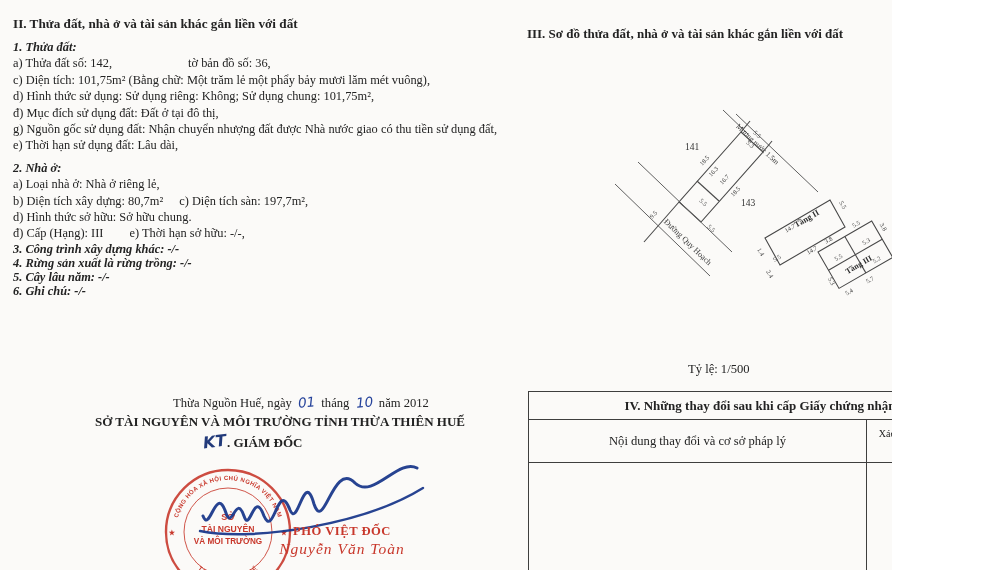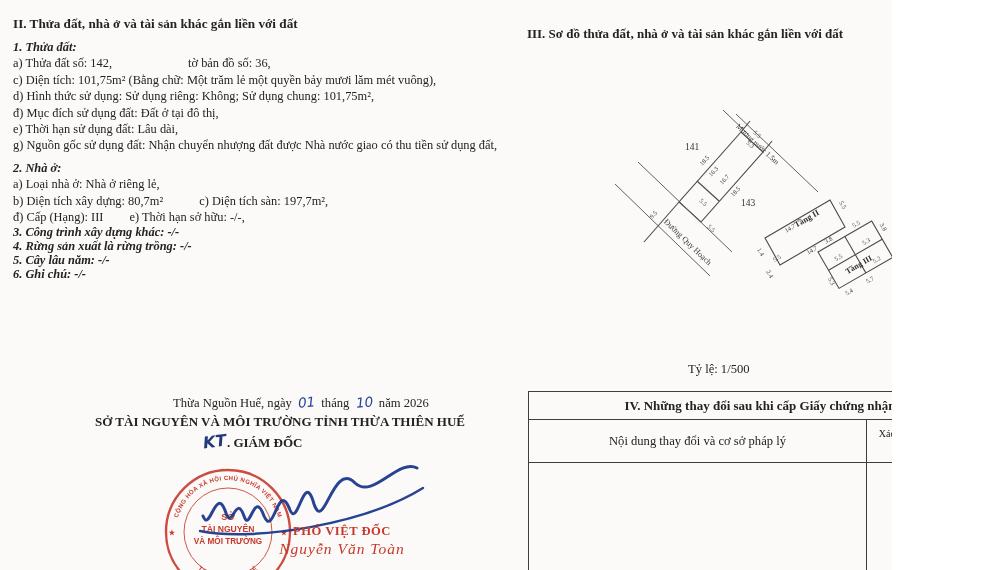--- a/index.html
+++ b/index.html
@@ -47,7 +47,7 @@
     <div class="ln">
       <span>a) Thửa đất số: 142,</span><span style="margin-left:76px;">tờ bản đồ số: 36,</span>
     </div>
-    <div class="ln">c) Diện tích: 101,75m² (Bằng chữ: Một trăm lẻ một quyền bảy mươi lăm mét vuông),</div>
+    <div class="ln">c) Diện tích: 101,75m² (Bằng chữ: Một trăm lẻ một phẩy bảy mươi lăm mét vuông),</div>
     <div class="ln">d) Hình thức sử dụng: Sử dụng riêng: Không; Sử dụng chung: 101,75m²,</div>
     <div class="ln">đ) Mục đích sử dụng đất: Đất ở tại đô thị,</div>
     <div class="ln">e) Thời hạn sử dụng đất: Lâu dài,</div>

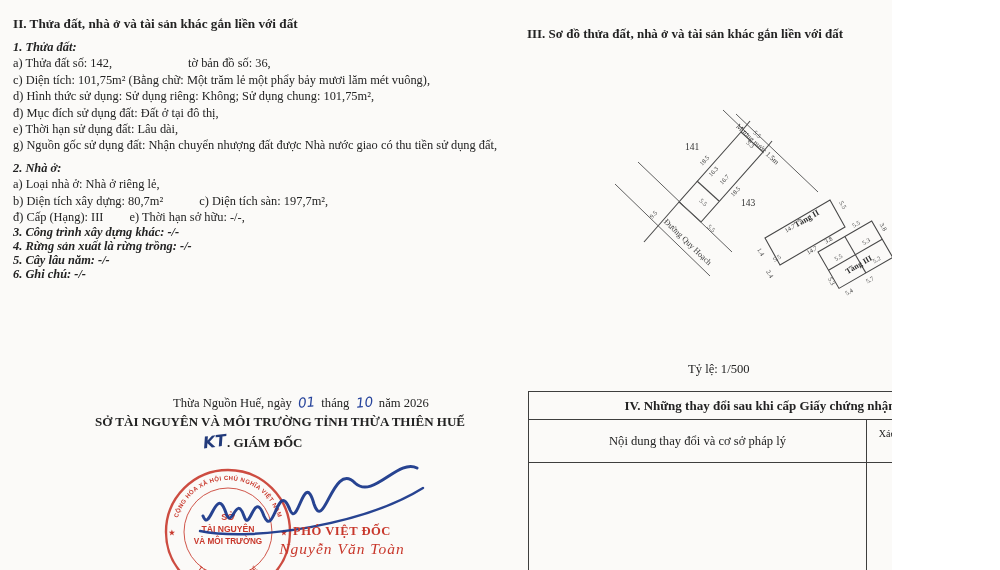--- a/index.html
+++ b/index.html
@@ -50,8 +50,8 @@
     <div class="ln">c) Diện tích: 101,75m² (Bằng chữ: Một trăm lẻ một phẩy bảy mươi lăm mét vuông),</div>
     <div class="ln">d) Hình thức sử dụng: Sử dụng riêng: Không; Sử dụng chung: 101,75m²,</div>
     <div class="ln">đ) Mục đích sử dụng đất: Đất ở tại đô thị,</div>
+    <div class="ln">g) Nguồn gốc sử dụng đất: Nhận chuyển nhượng đất được Nhà nước giao có thu tiền sử dụng đất,</div>
     <div class="ln">e) Thời hạn sử dụng đất: Lâu dài,</div>
-    <div class="ln">g) Nguồn gốc sử dụng đất: Nhận chuyển nhượng đất được Nhà nước giao có thu tiền sử dụng đất,</div>
     <div class="ln bi" style="margin-top:6px;">2. Nhà ở:</div>
     <div class="ln">a) Loại nhà ở: Nhà ở riêng lẻ,</div>
     <div class="ln">

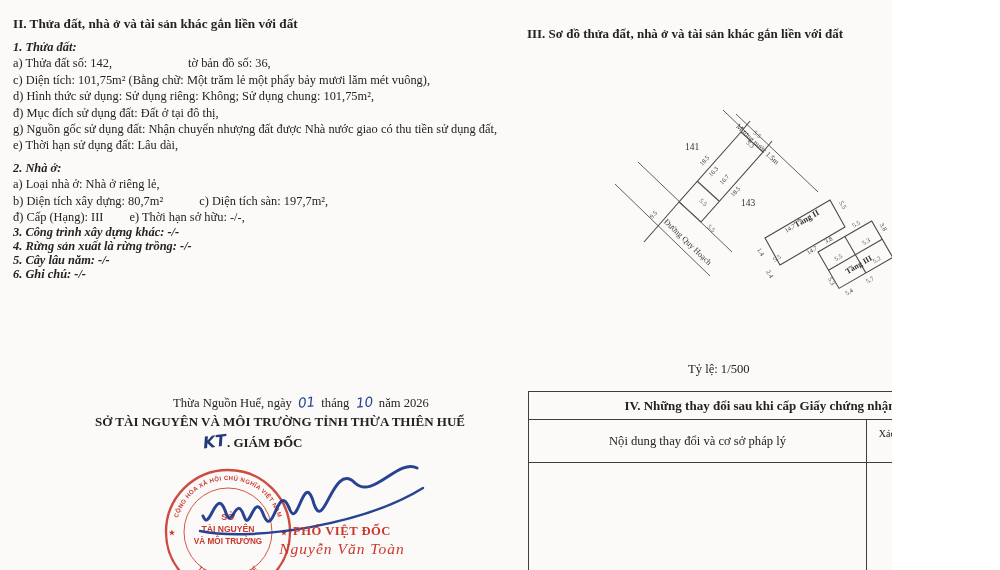--- a/index.html
+++ b/index.html
@@ -55,7 +55,7 @@
     <div class="ln bi" style="margin-top:6px;">2. Nhà ở:</div>
     <div class="ln">a) Loại nhà ở: Nhà ở riêng lẻ,</div>
     <div class="ln">
-      <span>b) Diện tích xây dựng: 80,7m²</span><span style="margin-left:36px;">c) Diện tích sàn: 197,7m²,</span>
+      <span>b) Diện tích xây dựng: 80,7m²</span><span style="margin-left:16px;">c) Diện tích sàn: 197,7m²,</span>
     </div>
     <div class="ln">
       <span>đ) Cấp (Hạng): III</span><span style="margin-left:26px;">e) Thời hạn sở hữu: -/-,</span>

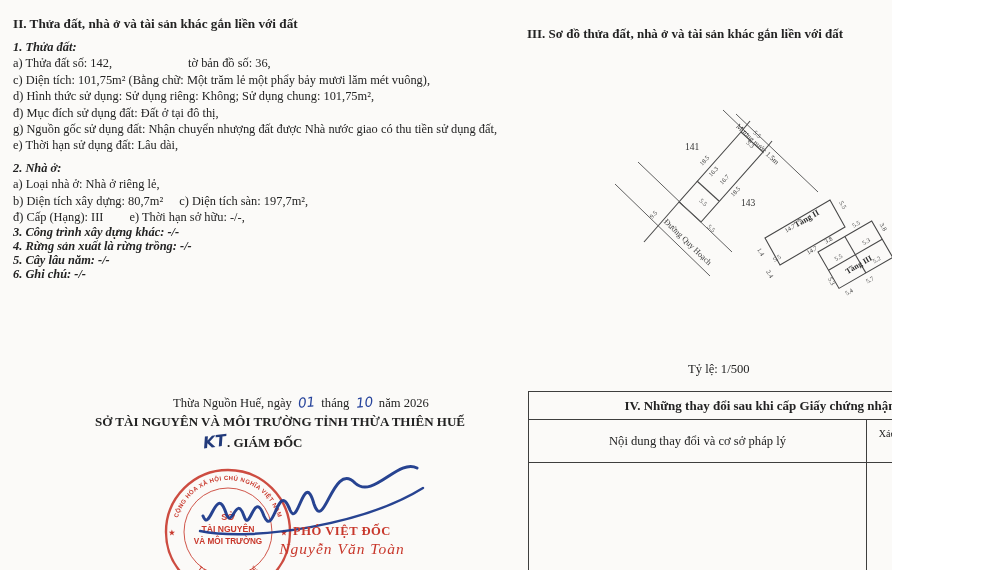--- a/index.html
+++ b/index.html
@@ -57,6 +57,7 @@
     <div class="ln">
       <span>b) Diện tích xây dựng: 80,7m²</span><span style="margin-left:16px;">c) Diện tích sàn: 197,7m²,</span>
     </div>
+    <div class="ln">d) Hình thức sở hữu: Sở hữu chung.</div>
     <div class="ln">
       <span>đ) Cấp (Hạng): III</span><span style="margin-left:26px;">e) Thời hạn sở hữu: -/-,</span>
     </div>

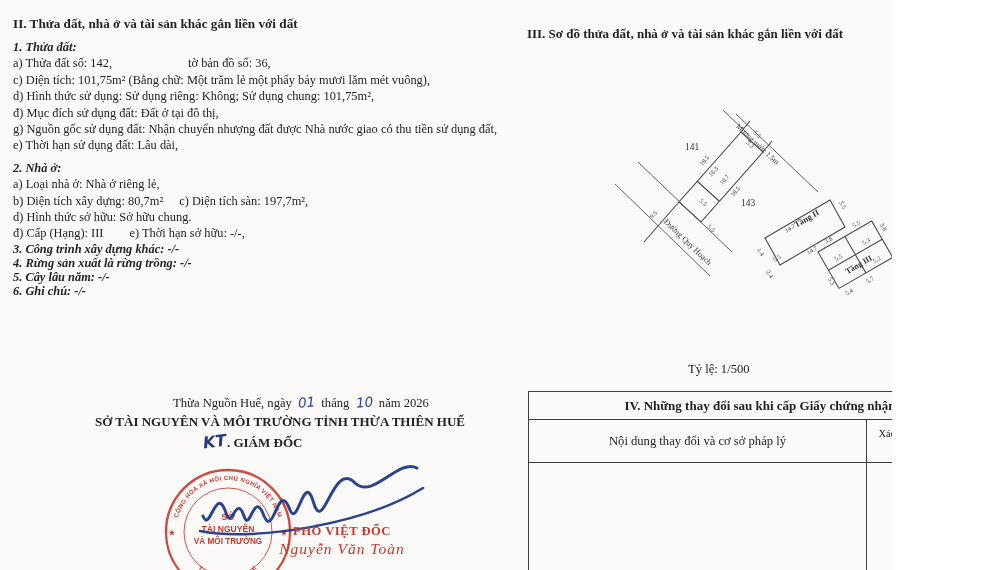--- a/index.html
+++ b/index.html
@@ -158,7 +158,7 @@
       <span class="hand">01</span>
       <span>tháng</span>
       <span class="hand">10</span>
-      <span>năm 2026</span>
+      <span>năm 2012</span>
     </div>
     <div class="org-ln">SỞ TÀI NGUYÊN VÀ MÔI TRƯỜNG TỈNH THỪA THIÊN HUẾ</div>
     <div class="kt-ln">

